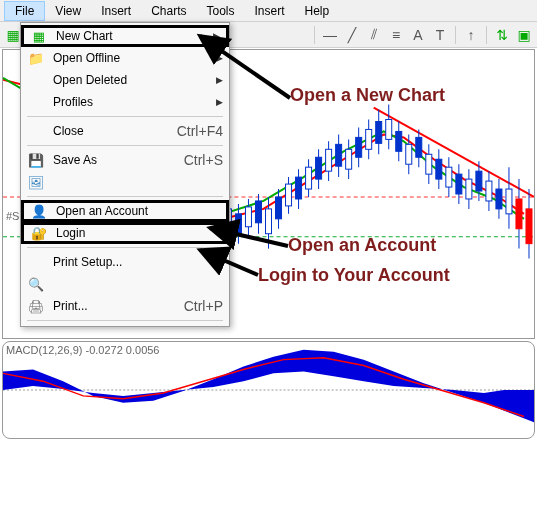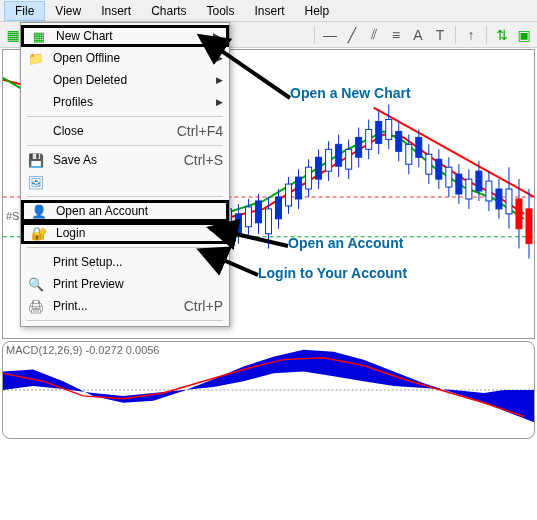--- a/index.html
+++ b/index.html
@@ -123,8 +123,8 @@
   .annotation {
     position: absolute;
     font-weight: bold;
-    font-size: 14px;
-    color: #0369a1;
+    font-size: 18px;
+    color: #7f1d1d;
     z-index: 200;
     white-space: nowrap;
   }

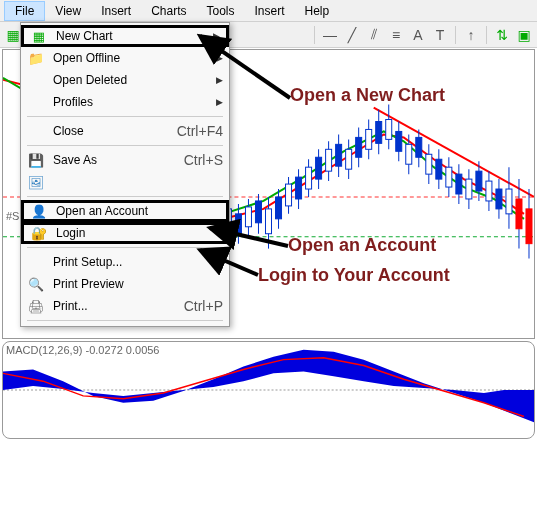--- a/index.html
+++ b/index.html
@@ -318,7 +318,6 @@
   </div>
   <div class="dd-item">
     <span class="dd-icon" style="color:#3080c0">🔍</span>
-    <span class="dd-label">Print Preview</span>
   </div>
   <div class="dd-item">
     <span class="dd-icon" style="color:#666">🖨</span>

